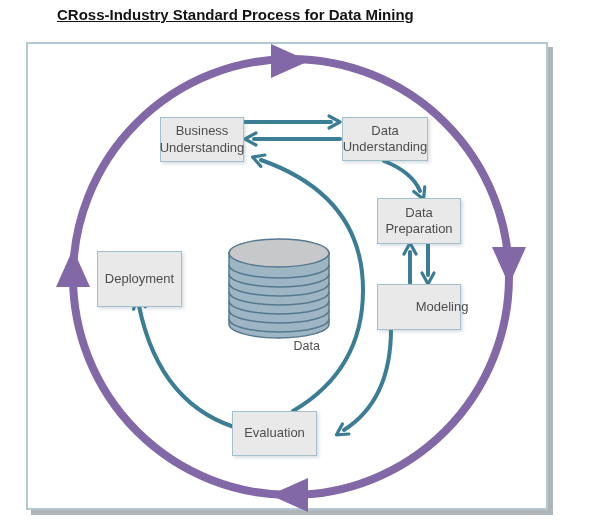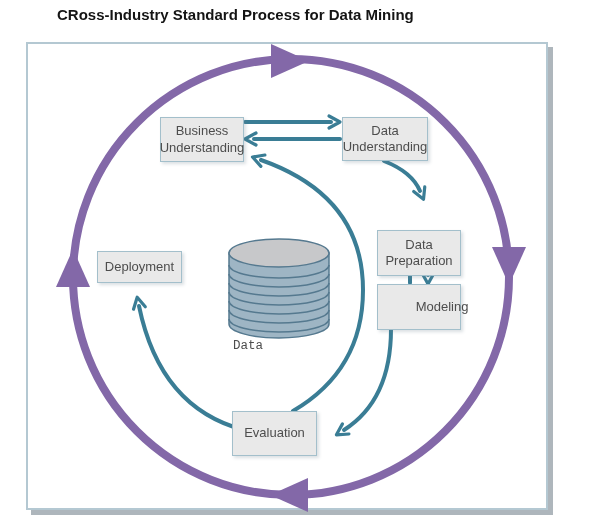--- a/index.html
+++ b/index.html
@@ -31,6 +31,7 @@
     color:var(--title-text);
     letter-spacing:0px;
     white-space:nowrap;
+    text-decoration:underline;
   }
   .frame{
     position:absolute;left:26px;top:42px;

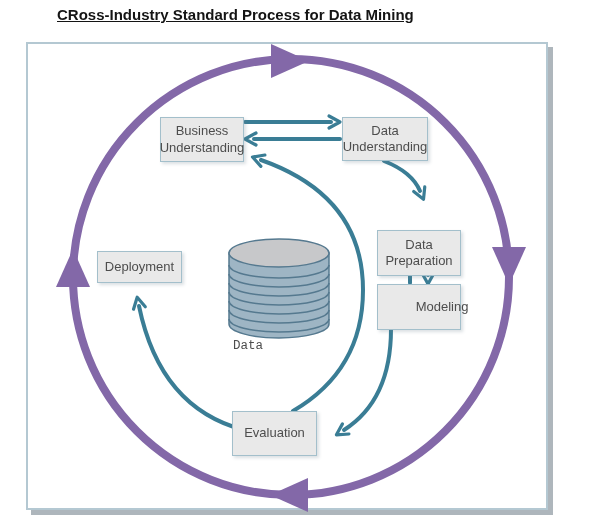--- a/index.html
+++ b/index.html
@@ -61,7 +61,7 @@
   }
   .n-bu{left:160px;top:117px;width:84px;height:45px;}
   .n-du{left:342px;top:117px;width:86px;height:44px;align-items:center;}
-  .n-dp{left:377px;top:198px;width:84px;height:46px;margin-top:32px;}
+  .n-dp{left:377px;top:198px;width:84px;height:46px;}
   .n-mo{left:377px;top:284px;width:84px;height:46px;padding-left:48px;}
   .n-ev{left:232px;top:411px;width:85px;height:45px;}
   .n-de{left:97px;top:251px;width:85px;height:32px;}

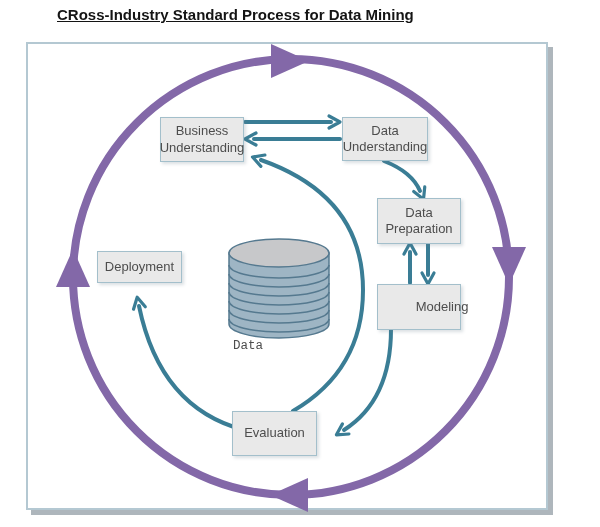--- a/index.html
+++ b/index.html
@@ -64,7 +64,7 @@
   .n-dp{left:377px;top:198px;width:84px;height:46px;}
   .n-mo{left:377px;top:284px;width:84px;height:46px;padding-left:48px;}
   .n-ev{left:232px;top:411px;width:85px;height:45px;}
-  .n-de{left:97px;top:251px;width:85px;height:32px;}
+  .n-de{left:97px;top:251px;width:85px;height:56px;}
   .data-label{
     position:absolute;left:233px;top:339px;width:60px;
     text-align:left;font-size:12.5px;color:#4D4D4D;font-family:Liberation Mono, monospace;

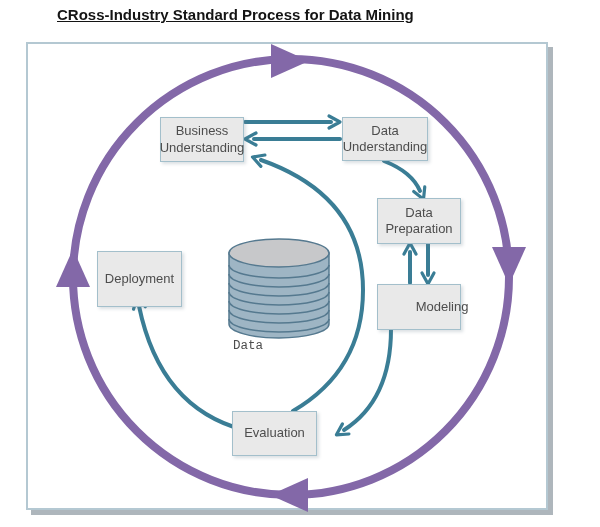--- a/index.html
+++ b/index.html
@@ -66,8 +66,8 @@
   .n-ev{left:232px;top:411px;width:85px;height:45px;}
   .n-de{left:97px;top:251px;width:85px;height:56px;}
   .data-label{
-    position:absolute;left:233px;top:339px;width:60px;
-    text-align:left;font-size:12.5px;color:#4D4D4D;font-family:Liberation Mono, monospace;
+    position:absolute;left:260px;top:339px;width:60px;
+    text-align:right;font-size:12.5px;color:#4D4D4D;
   }
 </style>
 </head>

